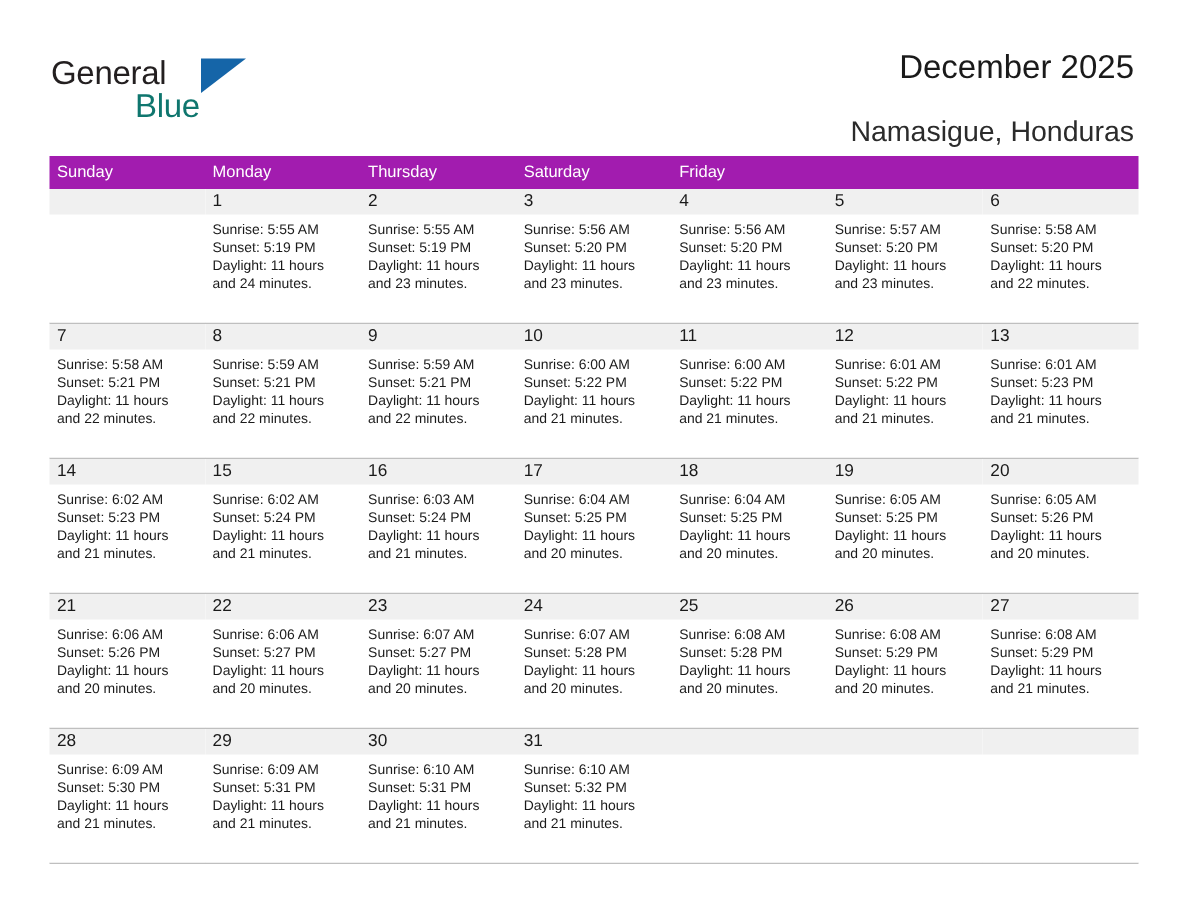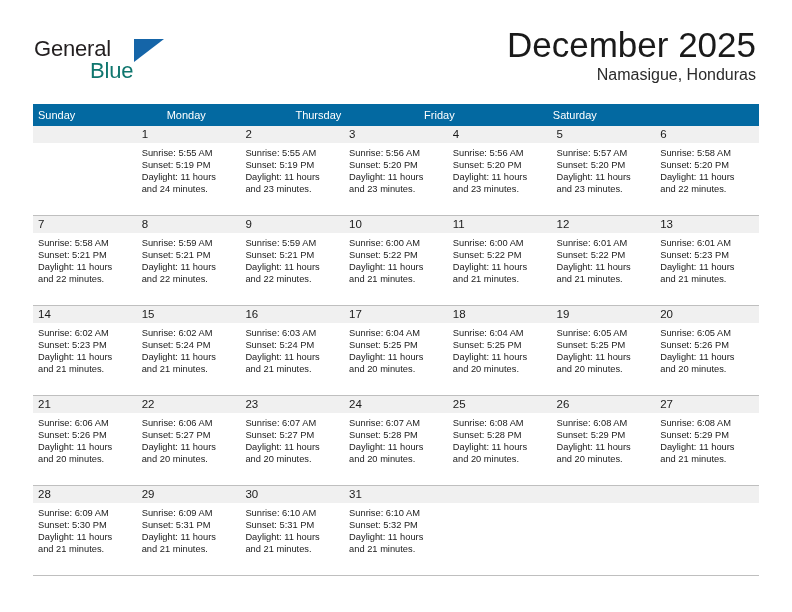--- a/index.html
+++ b/index.html
@@ -58,7 +58,7 @@
     text-align: right;
   }
   .cal-title {
-    font-size: 35px;
+    font-size: 22px;
     font-weight: normal;
     color: #1a1a1a;
     line-height: 34px;

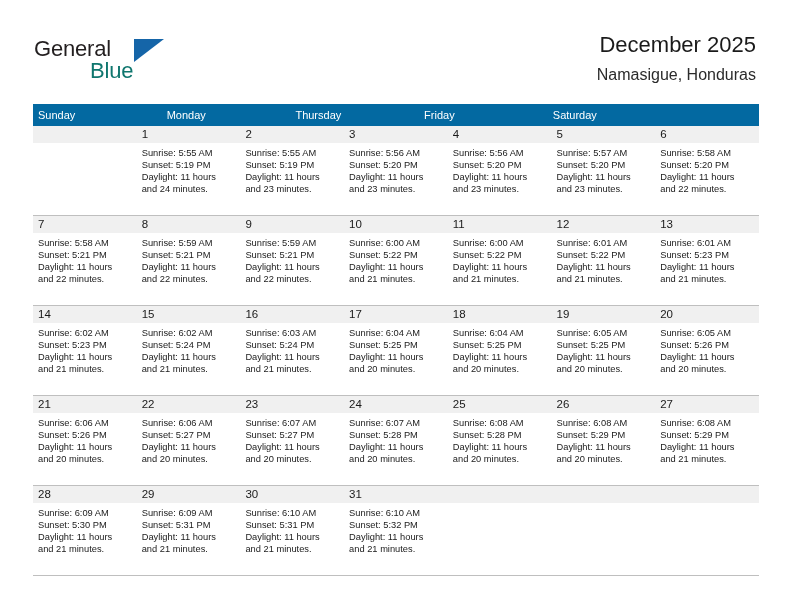--- a/index.html
+++ b/index.html
@@ -65,11 +65,11 @@
     white-space: nowrap;
   }
   .cal-subtitle {
-    font-size: 16px;
+    font-size: 19px;
     font-weight: normal;
     color: #2b2b2b;
     line-height: 22px;
-    margin-top: 2px;
+    margin-top: 16px;
     white-space: nowrap;
   }
 

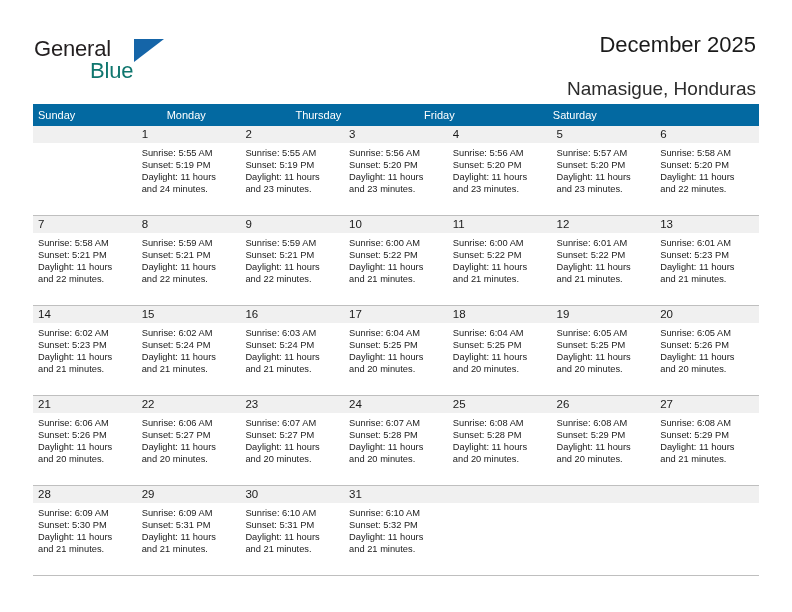--- a/index.html
+++ b/index.html
@@ -84,8 +84,7 @@
     width: 726px;
   }
   .head-row {
-    background: #0369a1;
-    gap: 25px;
+    background: #a21caf;
   }
   .head-cell {
     width: 103.714px;

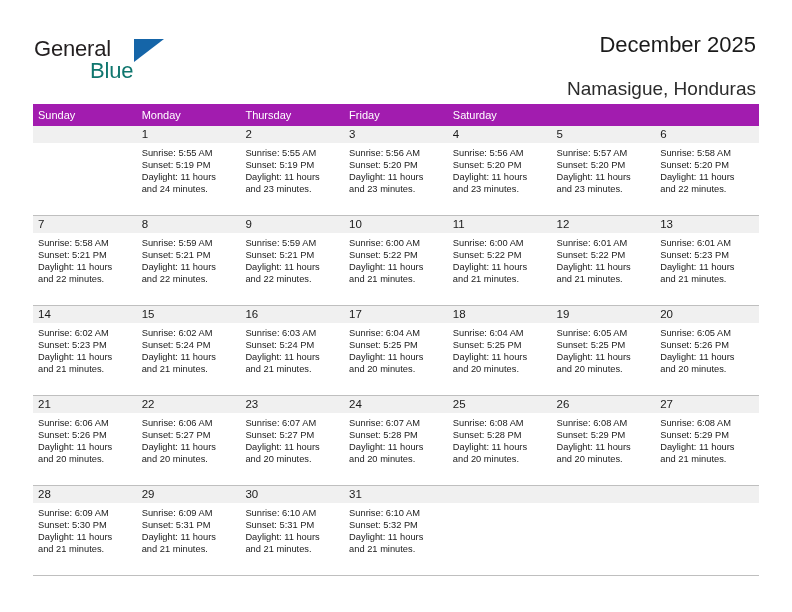--- a/index.html
+++ b/index.html
@@ -149,8 +149,8 @@
       <div class="head-cell">Sunday</div>
       <div class="head-cell">Monday</div>
       <div class="head-cell">Thursday</div>
+      <div class="head-cell">Saturday</div>
       <div class="head-cell">Friday</div>
-      <div class="head-cell">Saturday</div>
     </div>
 
     <div id="weeks-container">

